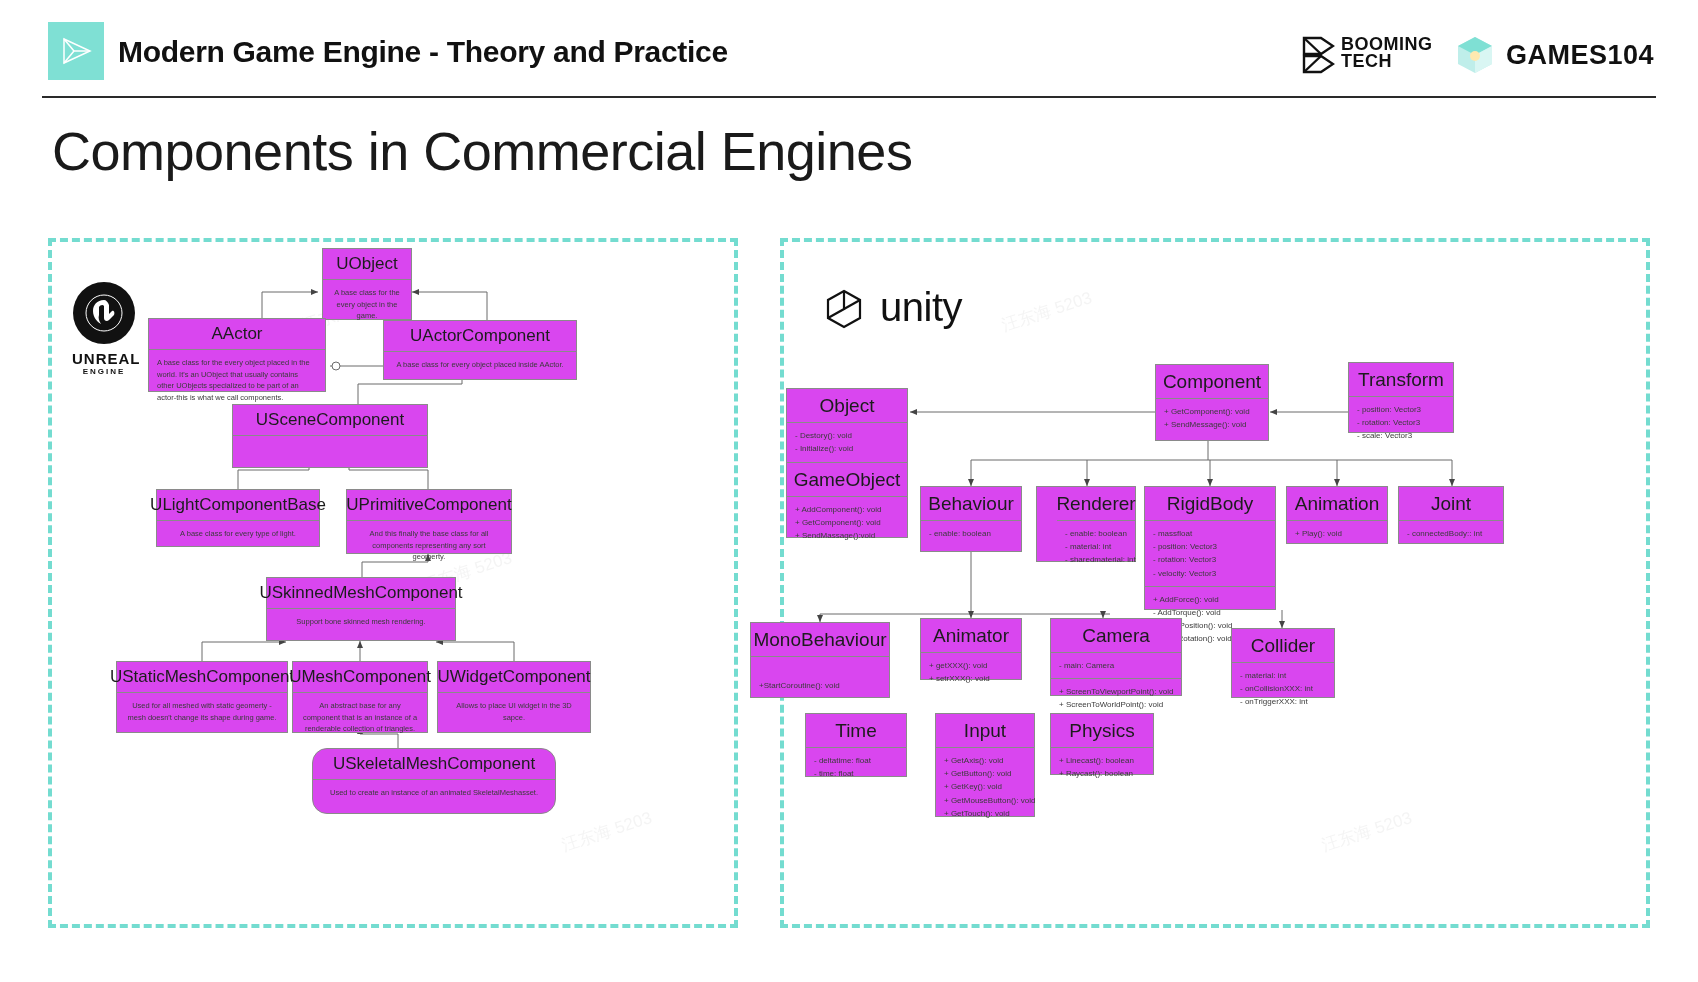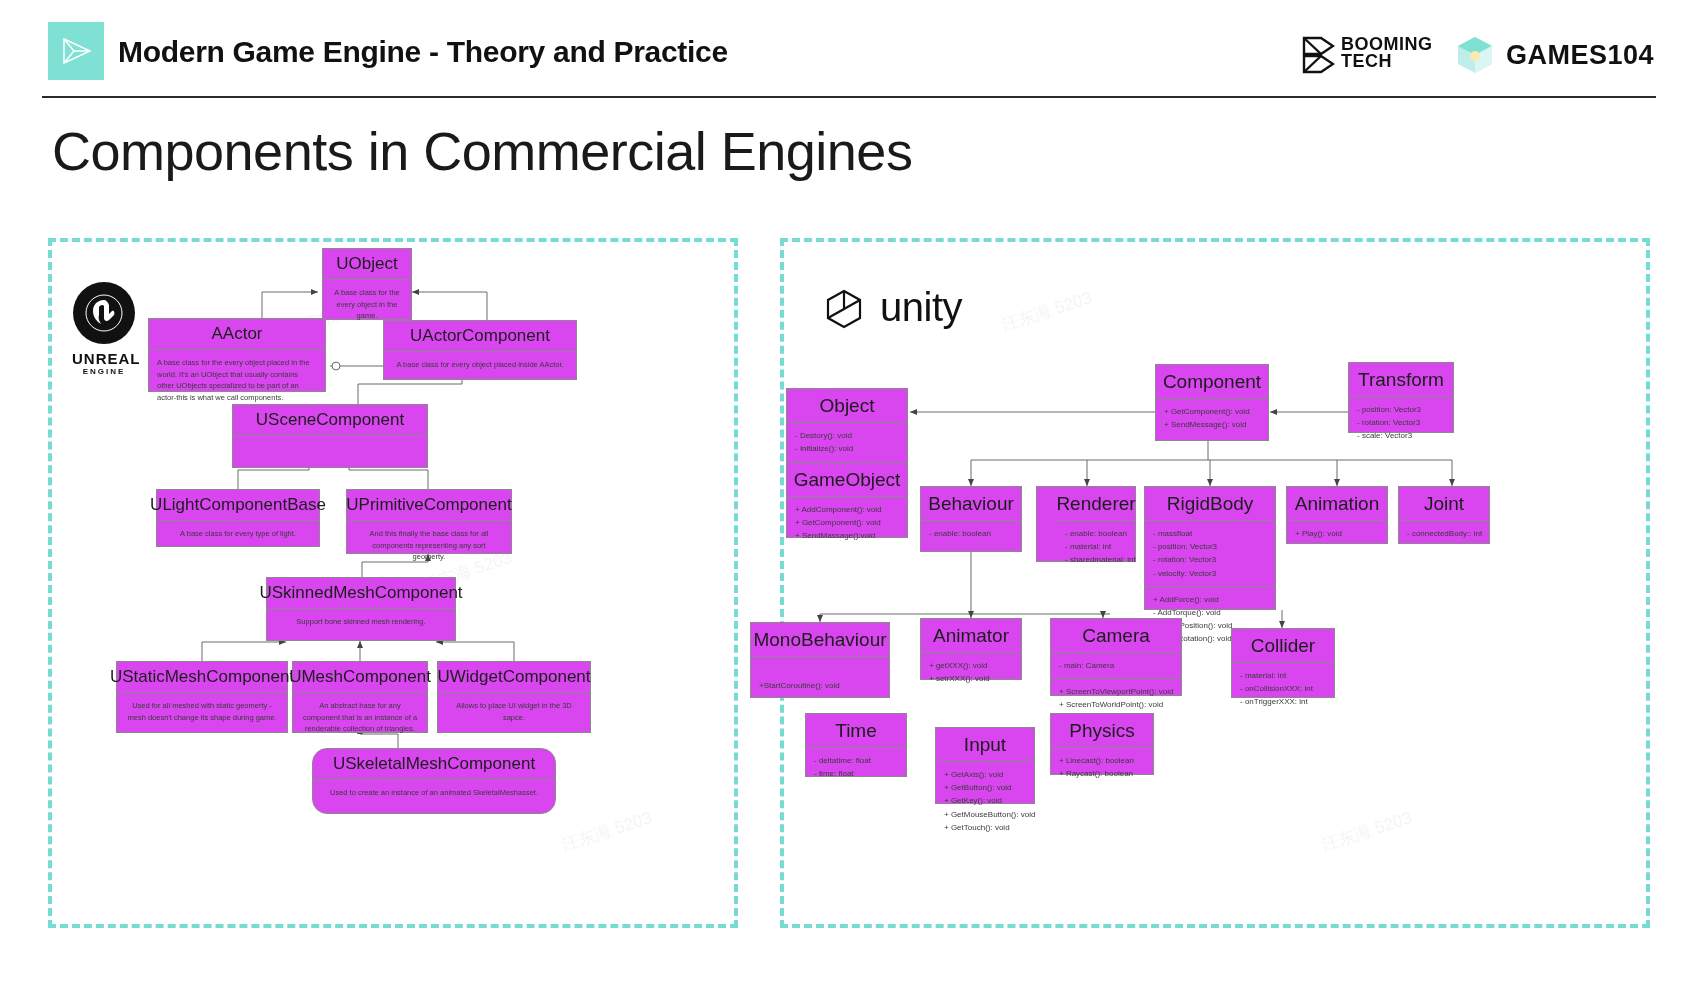--- a/index.html
+++ b/index.html
@@ -352,7 +352,7 @@
   </div>
 </div>
 
-<div class="uml un" style="left:1398px; top:486px; width:92px; height:58px;">
+<div class="uml un" style="left:1398px; top:486px; width:106px; height:58px;">
   <div class="t">Joint</div>
   <div class="b">
     <div>- connectedBody:: int</div>

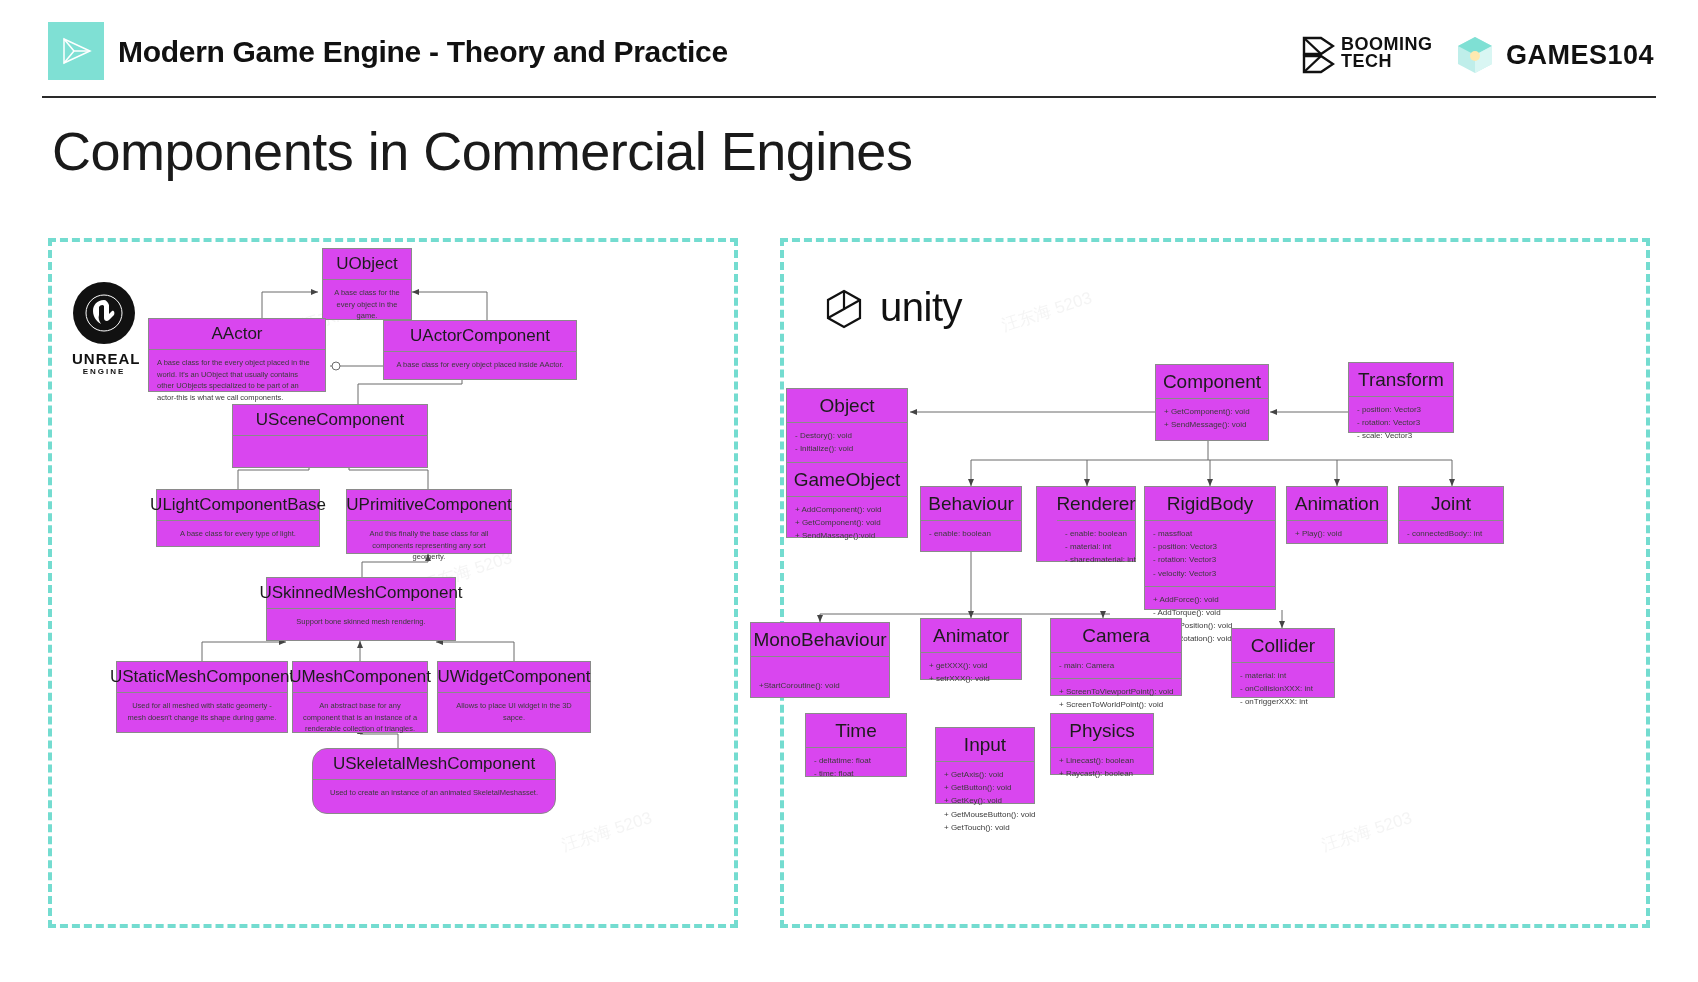--- a/index.html
+++ b/index.html
@@ -402,7 +402,7 @@
   </div>
 </div>
 
-<div class="uml un" style="left:935px; top:713px; width:100px; height:77px;margin-top:14px;">
+<div class="uml un" style="left:935px; top:713px; width:100px; height:104px;">
   <div class="t">Input</div>
   <div class="b">
     <div>+ GetAxis(): void</div>

